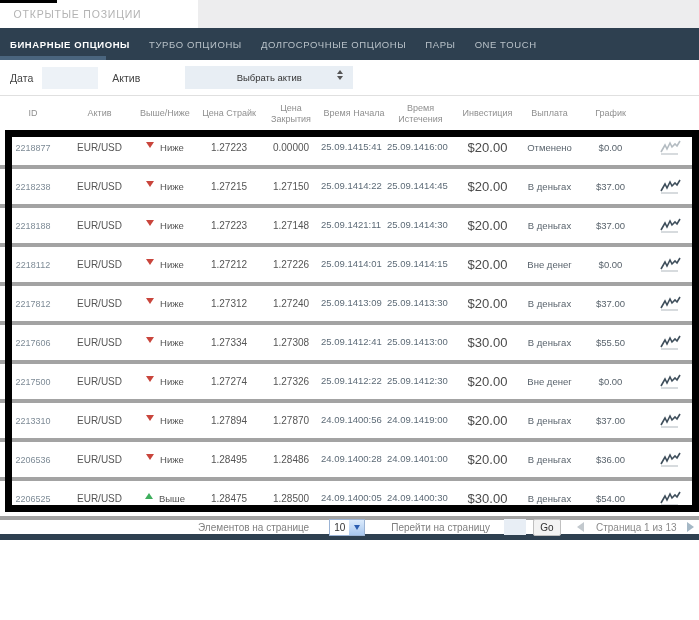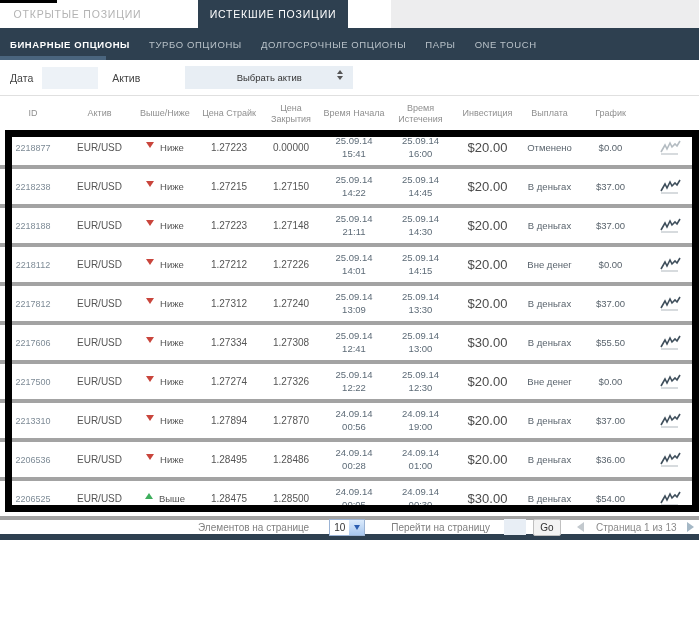--- a/index.html
+++ b/index.html
@@ -93,7 +93,6 @@
 <div class="toptabs">
   <div class="corner-mark"></div>
   <div class="tab tab-open">ОТКРЫТЫЕ ПОЗИЦИИ</div>
-  <div class="tab tab-expired">ИСТЕКШИЕ ПОЗИЦИИ</div>
   <div class="tab-filler"></div>
 </div>
 

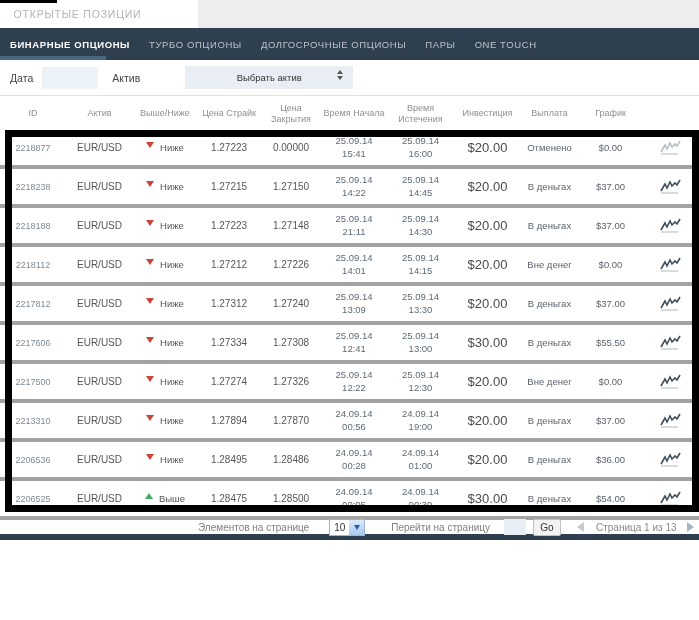--- a/index.html
+++ b/index.html
@@ -56,7 +56,7 @@
               border-top:6px solid var(--red); }
   .tri.up   { border-left:4px solid transparent; border-right:4px solid transparent;
               border-bottom:6px solid var(--green); }
-  .cell.dt { display:flex; flex-direction:column; line-height:1.3; font-size:9.5px; color:#5d6b77; }
+  .cell.dt { display:flex; flex-direction:row; line-height:1.3; font-size:9.5px; color:#5d6b77; }
   .cell.inv { font-size:13px; color:#4b4b4b; }
   .cell.res, .cell.pay { font-size:9.5px; color:#5a646d; }
   .spark { width:24px; height:16px; color:#3e4e5b; cursor:pointer; }

